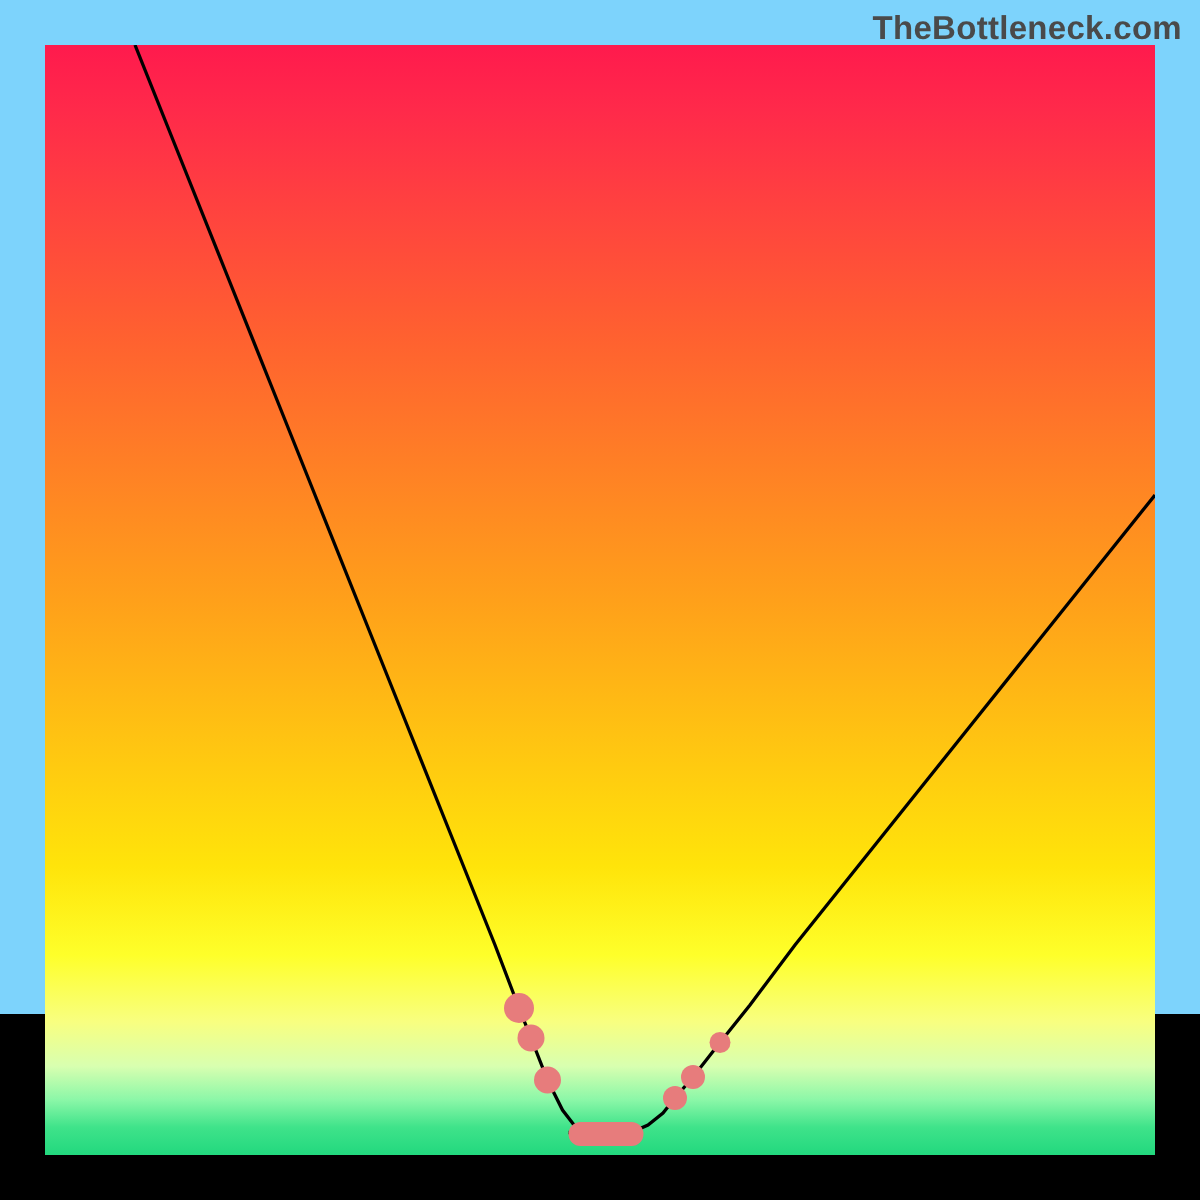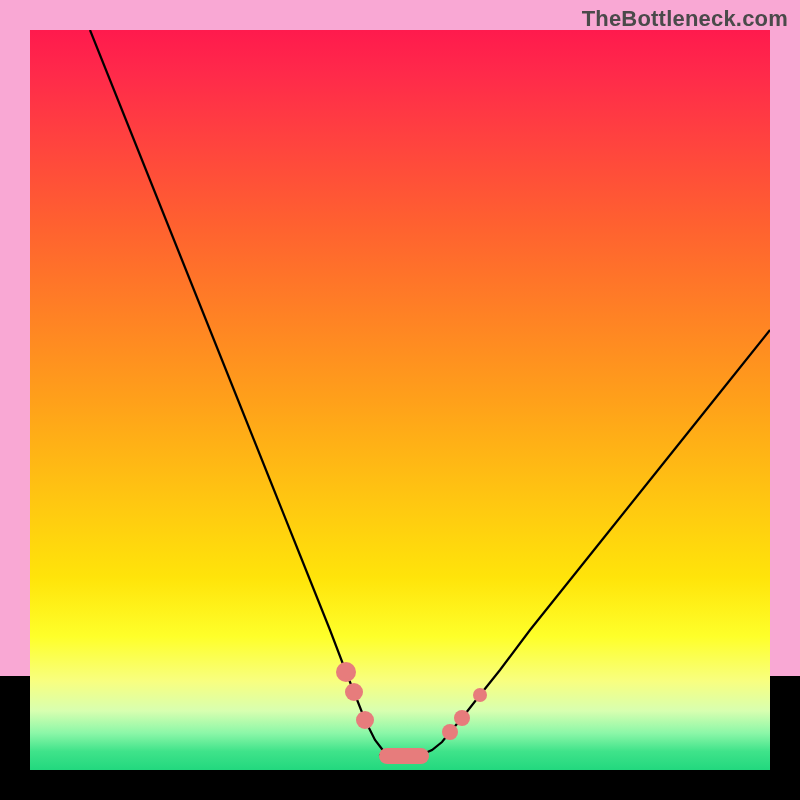--- a/index.html
+++ b/index.html
@@ -15,7 +15,7 @@
     position: relative;
     width: 800px;
     height: 676px;
-    background: #f9a8d4;
+    background: #7dd3fc;
   }
   .plot-area {
     position: absolute;

